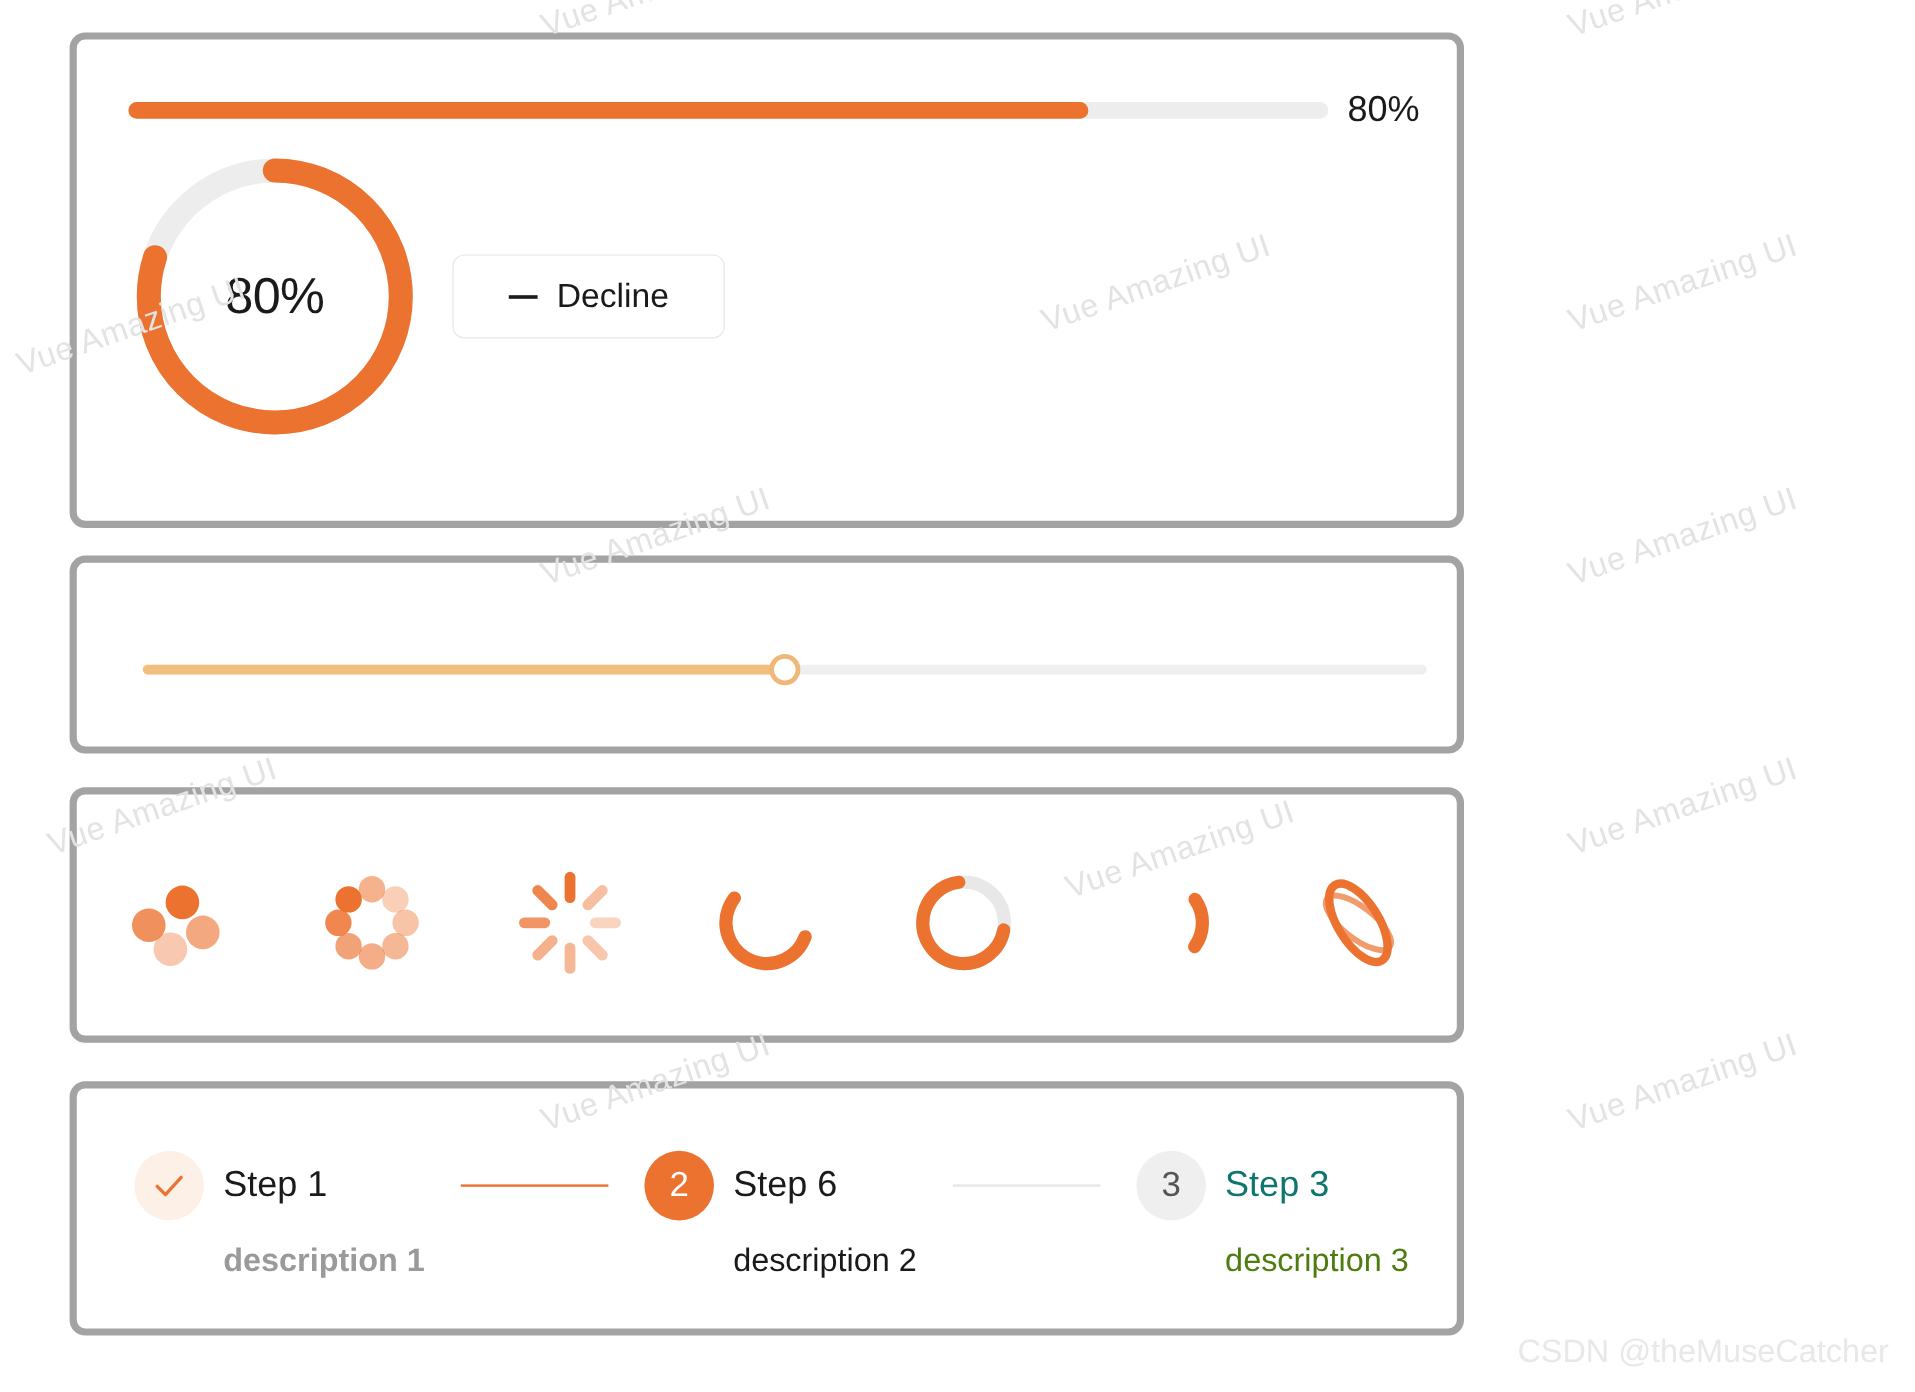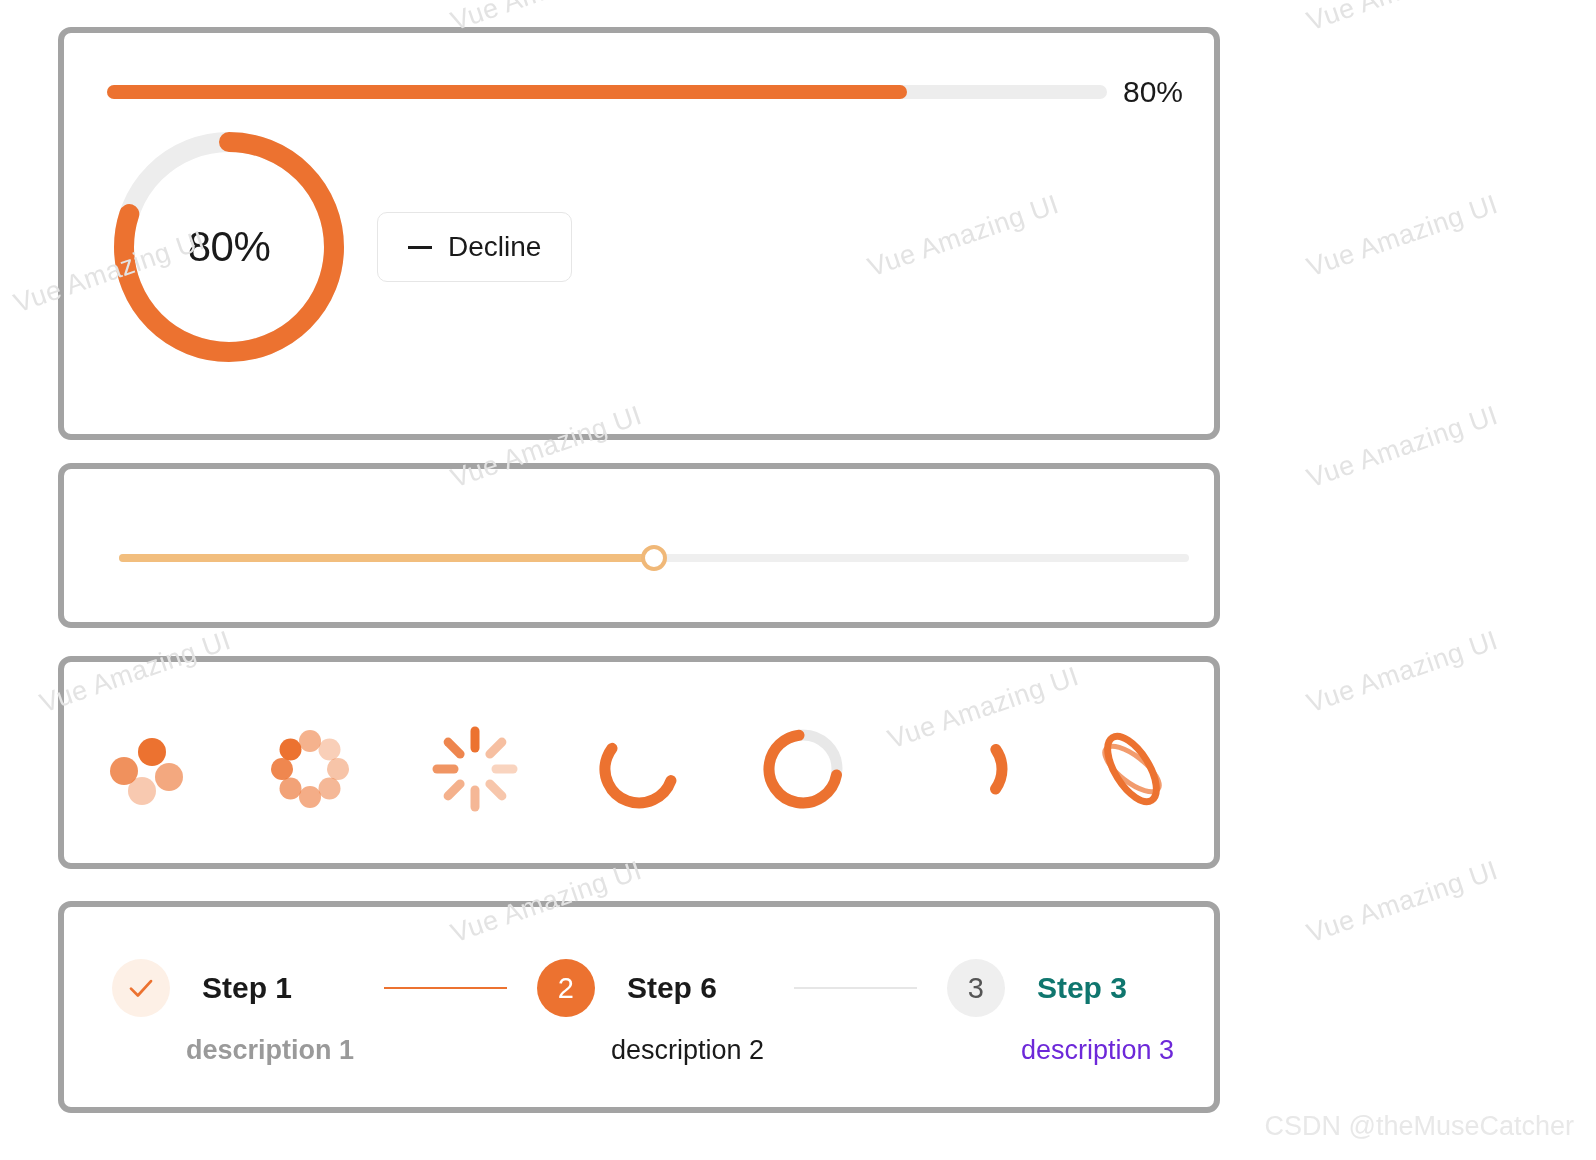--- a/index.html
+++ b/index.html
@@ -118,7 +118,7 @@
     justify-content: center;
     gap: 16px;
     height: 70px;
-    padding: 0 30px;
+    padding: 0 46px;
     border: 1px solid #e6e6e6;
     border-radius: 10px;
     background: #fff;

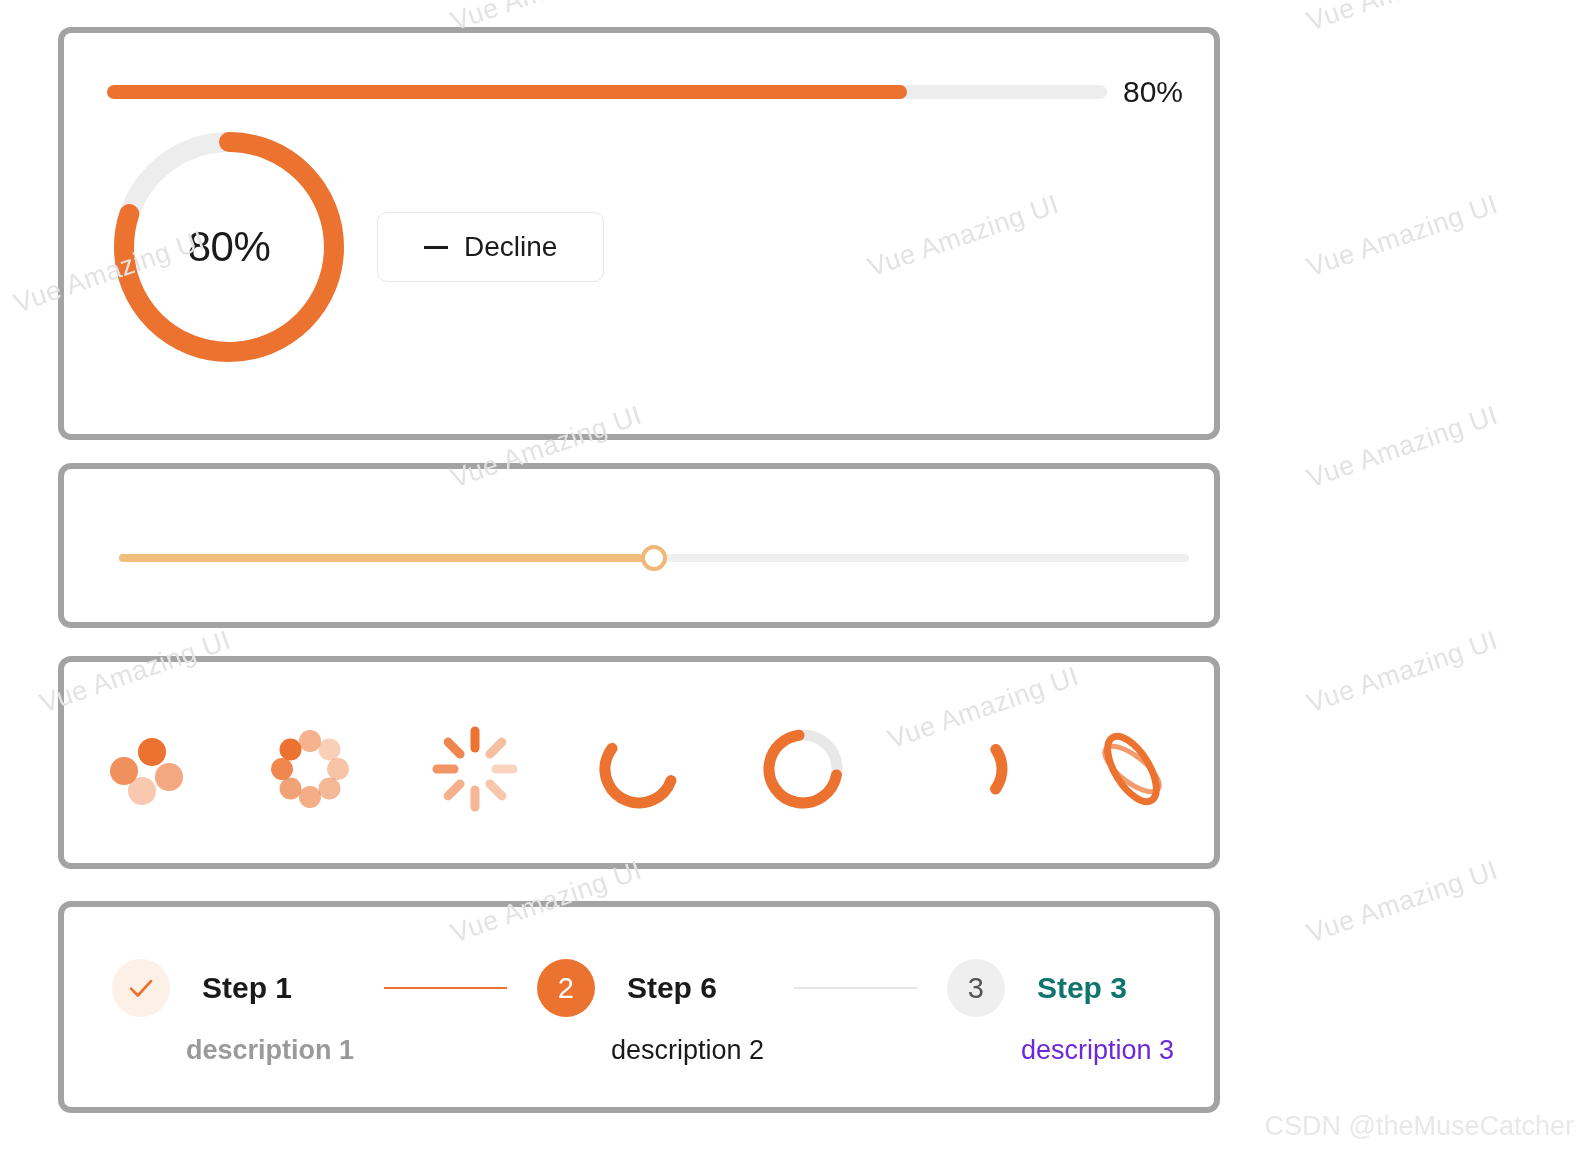--- a/index.html
+++ b/index.html
@@ -224,11 +224,10 @@
   .step-icon.active { background: #ec7230; color: #ffffff; }
   .step-icon.wait   { background: #efefef; color: #555555; }
   .step-title {
-    margin-left: 32px;
+    margin-left: 16px;
     font-size: 30px;
     line-height: 1;
     white-space: nowrap;
-    font-weight: bold;
   }
   .step-title.done   { color: #1a1a1a; }
   .step-title.active { color: #1a1a1a; }

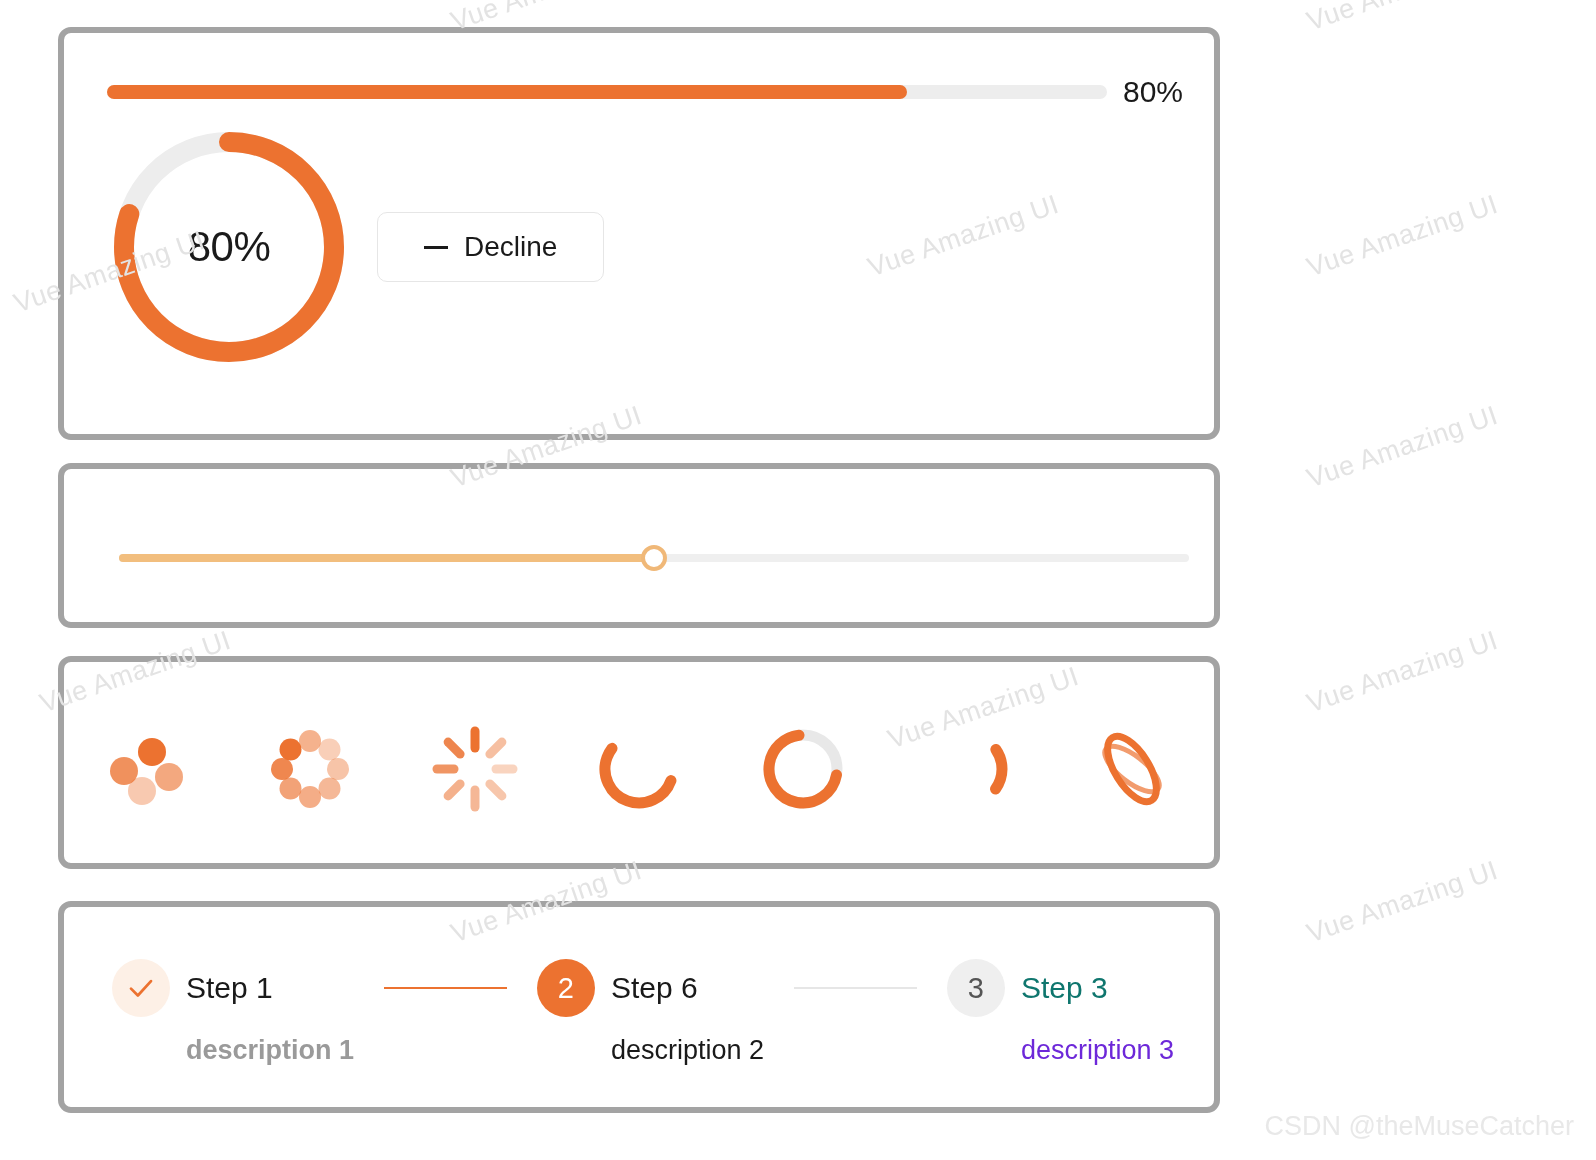--- a/index.html
+++ b/index.html
@@ -241,7 +241,7 @@
   }
   .step-desc.done { color: #9a9a9a; font-weight: bold; }
   .step-desc.active { color: #1a1a1a; }
-  .step-desc.wait { color: #6d28d9; }
+  .step-desc.wait { color: #4d7c0f; }
   .step-line {
     flex: 1 1 auto;
     height: 2px;

